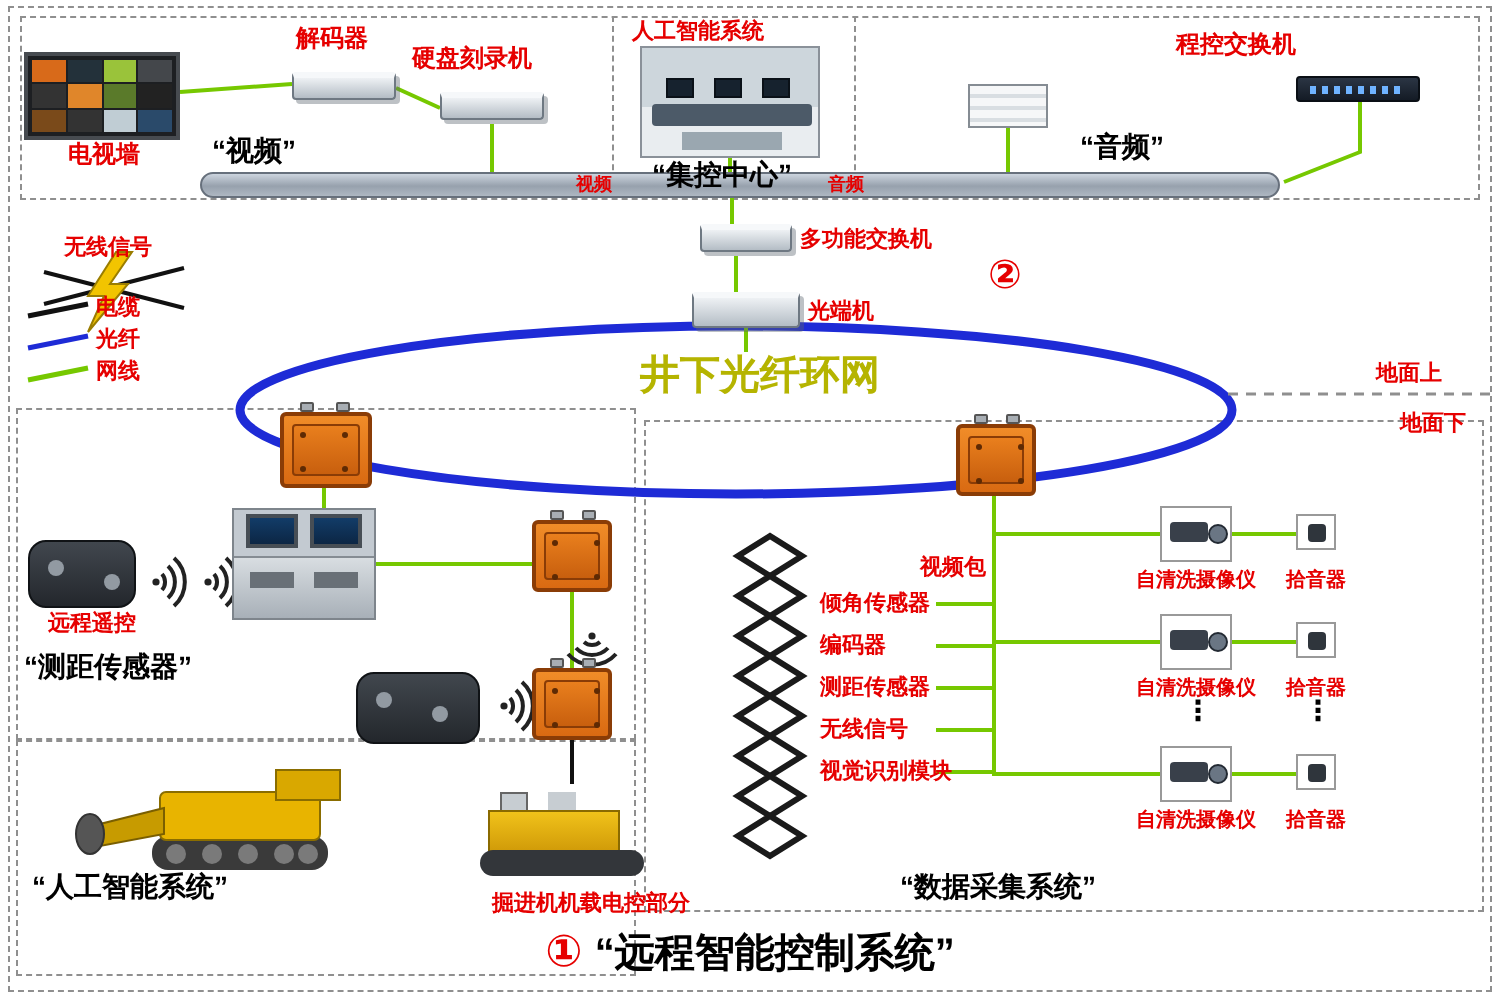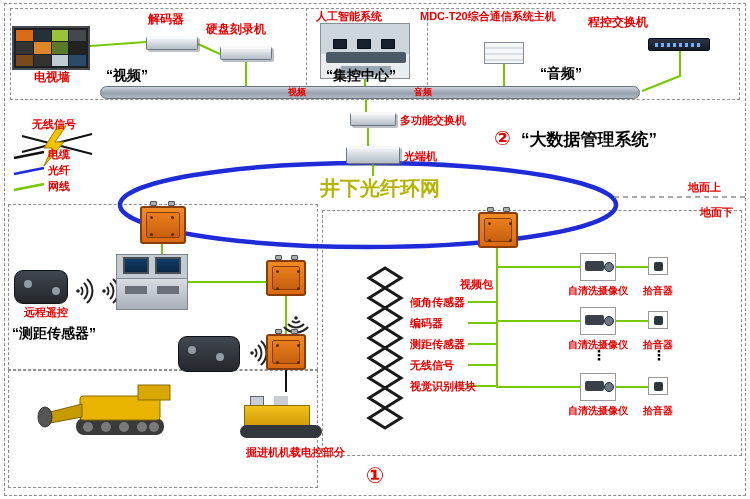--- a/index.html
+++ b/index.html
@@ -190,7 +190,6 @@
   </div>
   <div class="lbl blk f14" style="left:326px;top:68px">“集控中心”</div>
 
-  <div class="lbl red f11" style="left:420px;top:10px">MDC-T20综合通信系统主机</div>
   <div class="host" style="left:484px;top:42px;width:40px;height:22px"></div>
 
   <div class="lbl red f12" style="left:588px;top:16px">程控交换机</div>

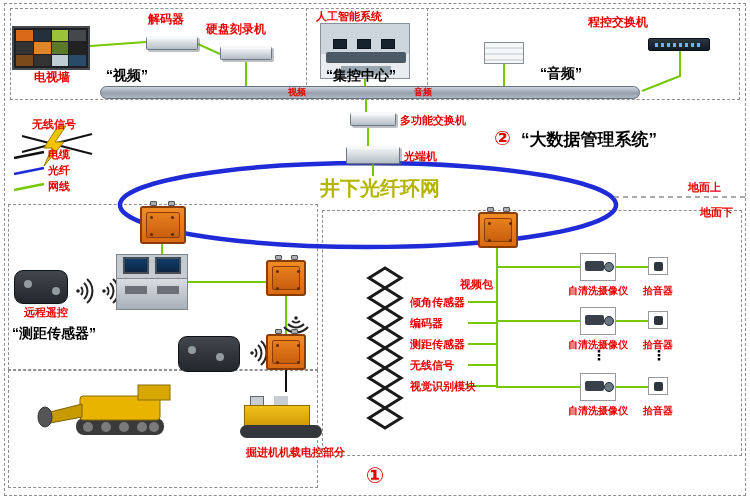--- a/index.html
+++ b/index.html
@@ -188,7 +188,7 @@
     <span class="desk"></span>
     <span class="base"></span>
   </div>
-  <div class="lbl blk f14" style="left:326px;top:68px">“集控中心”</div>
+  <div class="lbl blk f14" style="left:326px;top:80px">“集控中心”</div>
 
   <div class="host" style="left:484px;top:42px;width:40px;height:22px"></div>
 

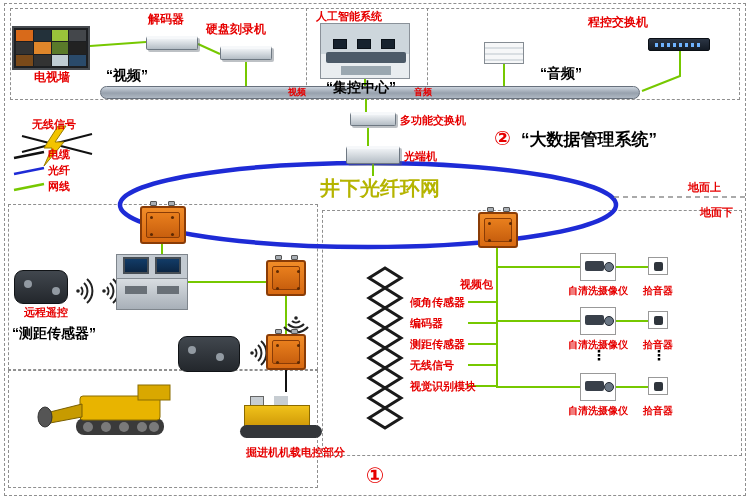--- a/index.html
+++ b/index.html
@@ -213,7 +213,6 @@
   <div class="lbl red f11" style="left:404px;top:150px">光端机</div>
 
   <div class="lbl red f20" style="left:494px;top:127px">②</div>
-  <div class="lbl blk f17" style="left:521px;top:131px">“大数据管理系统”</div>
 
   <div class="lbl olive f15" style="left:320px;top:177px;z-index:2">井下光纤环网</div>
   <div class="lbl red f11" style="left:688px;top:181px">地面上</div>

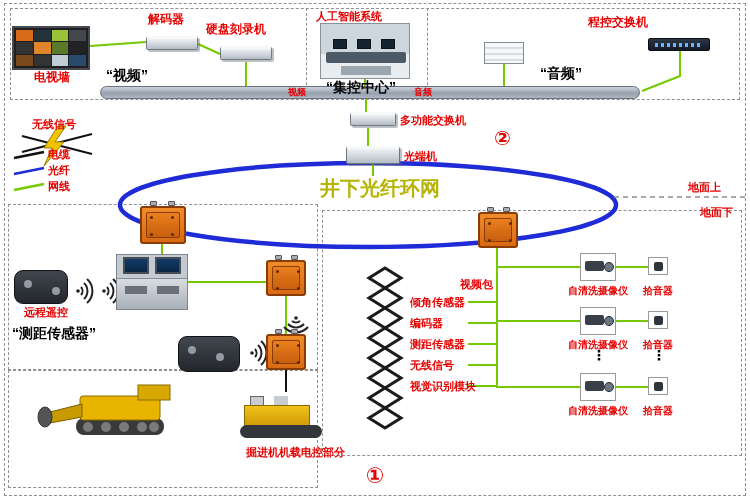--- a/index.html
+++ b/index.html
@@ -266,6 +266,7 @@
     <polygon points="46,28 14,36 6,41 14,47 46,41" fill="#c79b00" stroke="#7a5f00"></polygon>
     <ellipse cx="9" cy="41" rx="7" ry="10" fill="#555" stroke="#333"></ellipse>
   </svg>
+  <div class="lbl blk f14" style="left:16px;top:436px">“人工智能系统”</div>
 
   <div class="mpart" style="left:238px;top:390px;width:86px;height:50px">
     <span class="mbox"></span>

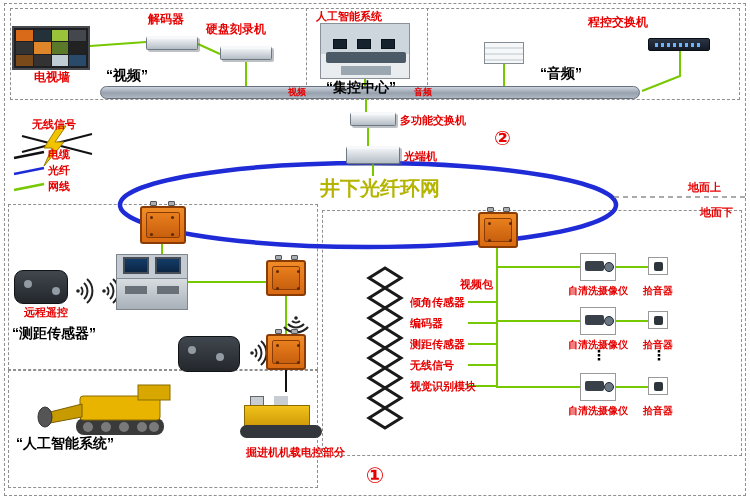--- a/index.html
+++ b/index.html
@@ -307,6 +307,7 @@
   <div class="lbl blk f14" style="left:592px;top:348px">⋮</div>
   <div class="lbl blk f14" style="left:652px;top:348px">⋮</div>
 
+  <div class="lbl blk f14" style="left:450px;top:436px">“数据采集系统”</div>
 
   <div class="abs" style="left:150px;top:460px;width:450px;height:32px;display:flex;align-items:center;justify-content:center;gap:6px;z-index:5">
     <span class="red f22">①</span>

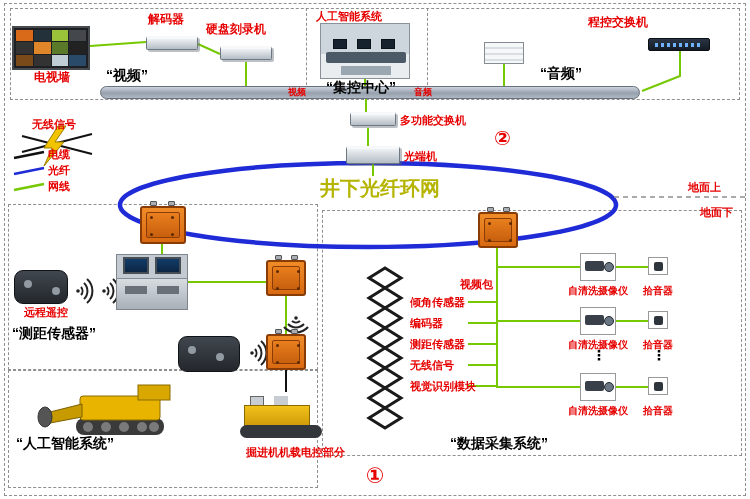--- a/index.html
+++ b/index.html
@@ -311,6 +311,7 @@
 
   <div class="abs" style="left:150px;top:460px;width:450px;height:32px;display:flex;align-items:center;justify-content:center;gap:6px;z-index:5">
     <span class="red f22">①</span>
+    <span class="blk f20">“远程智能控制系统”</span>
   </div>
 
 </div>

